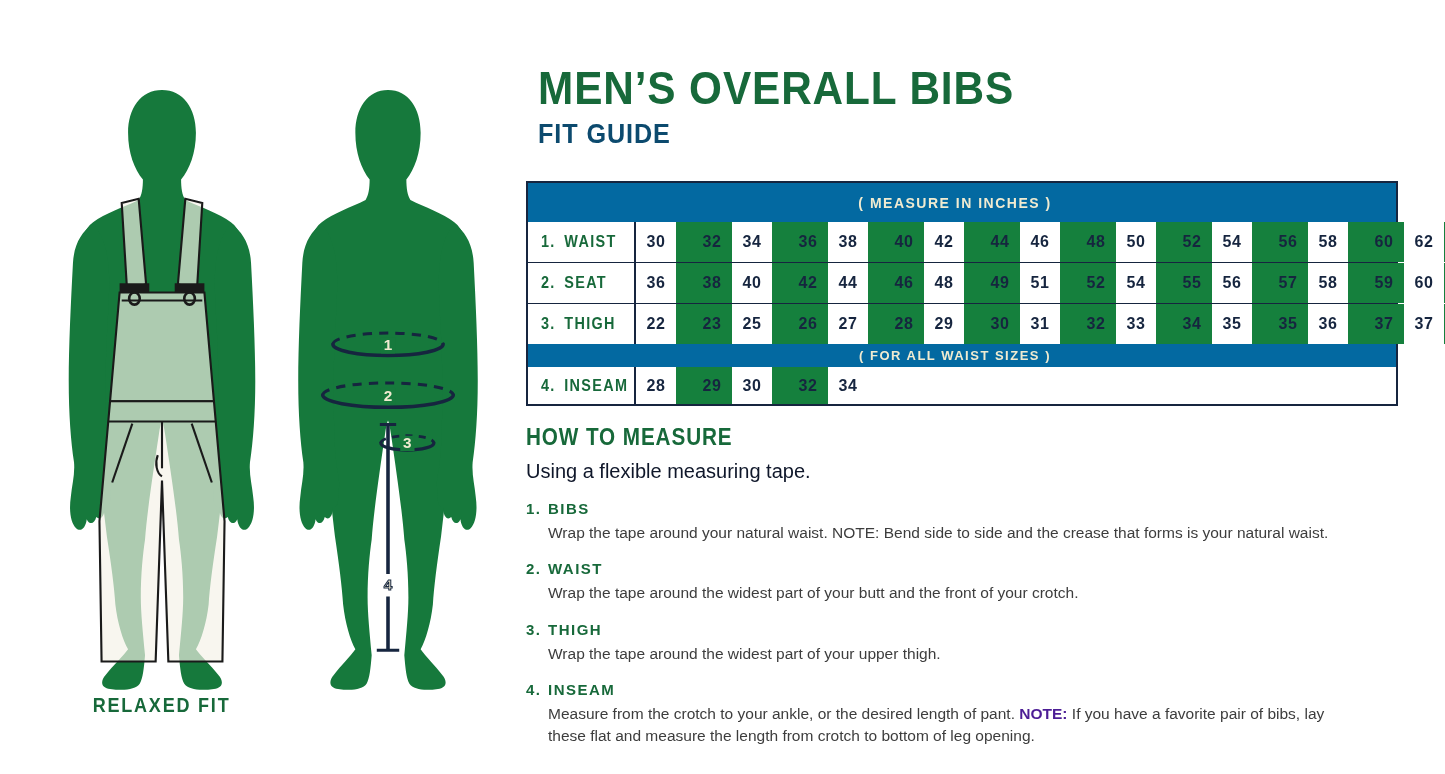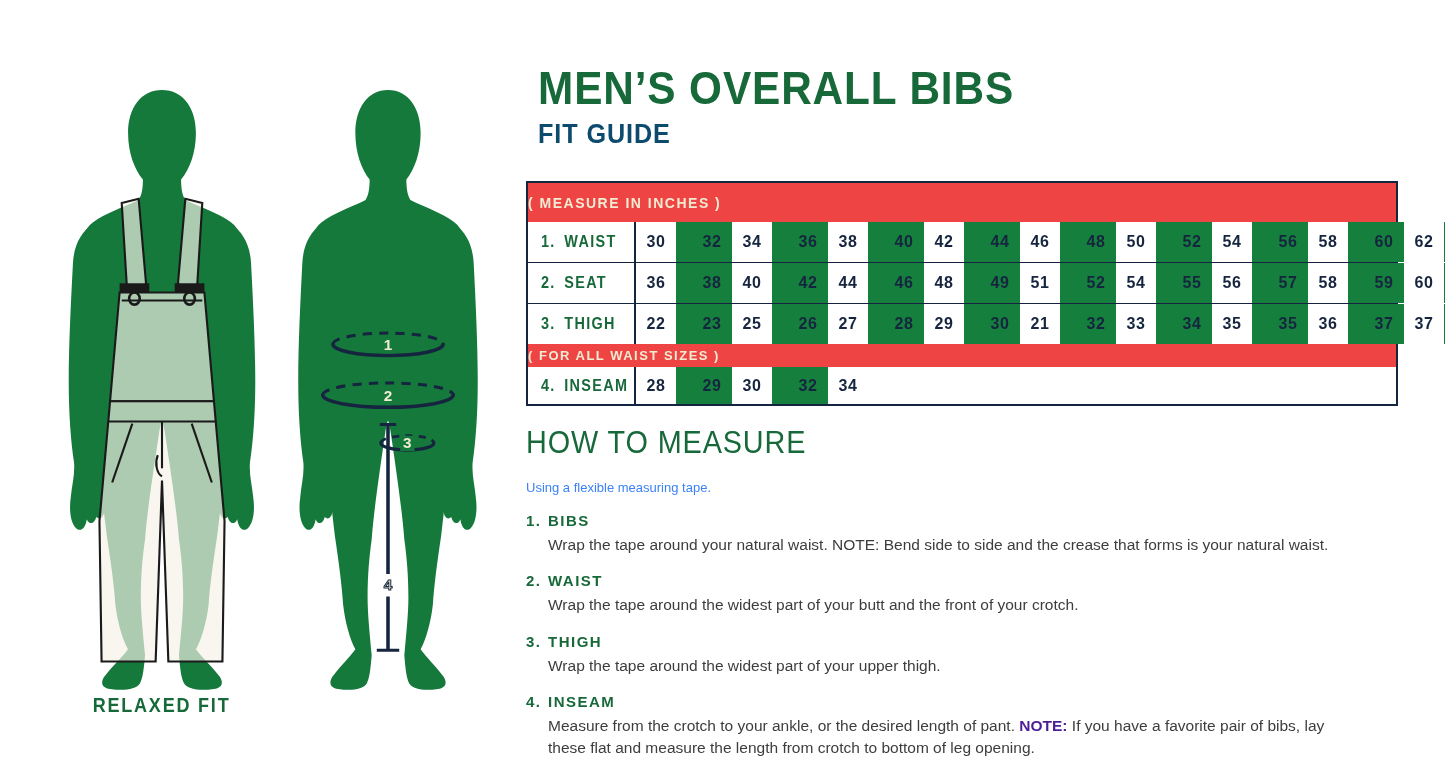--- a/index.html
+++ b/index.html
@@ -18,7 +18,7 @@
 
   
   .size-table{left:526px;top:181px;width:872px;border:2px solid #16253f;box-sizing:border-box;background:#fff;}
-  .band{background:#ef4444;color:#f0ebd1;font-weight:bold;text-align:left;box-sizing:border-box;padding-right:14px;}
+  .band{background:#0369a1;color:#f0ebd1;font-weight:bold;text-align:center;box-sizing:border-box;padding-right:14px;}
   .band1{height:39px;line-height:40px;font-size:14px;letter-spacing:1.5px;}
   .band2{height:23px;line-height:23px;font-size:13px;letter-spacing:1.5px;}
   .rows-main .trow + .trow{border-top:1.5px solid #16253f;}

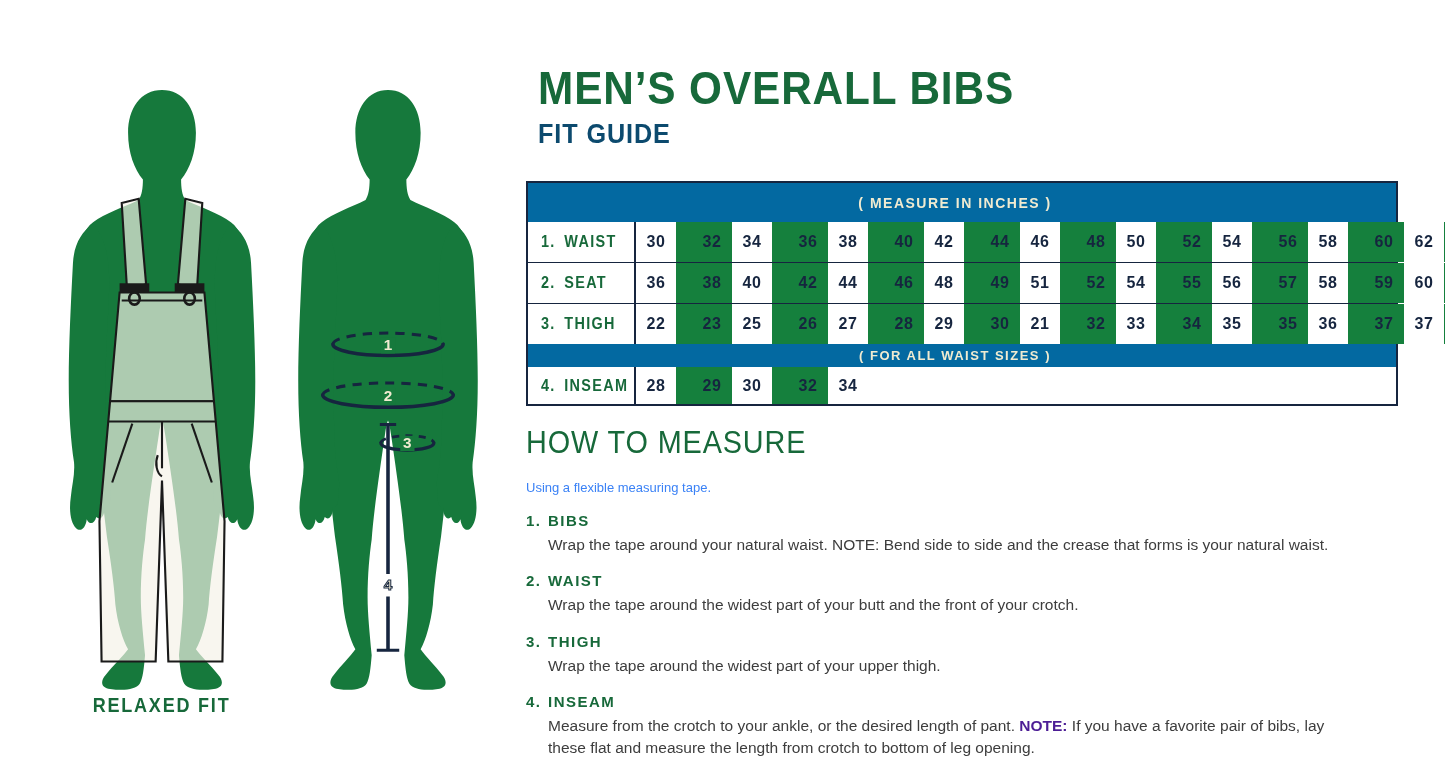--- a/index.html
+++ b/index.html
@@ -203,7 +203,7 @@
         <div class="tcell gray">28</div>
         <div class="tcell">29</div>
         <div class="tcell gray">30</div>
-        <div class="tcell">21</div>
+        <div class="tcell">31</div>
         <div class="tcell gray">32</div>
         <div class="tcell">33</div>
         <div class="tcell gray">34</div>

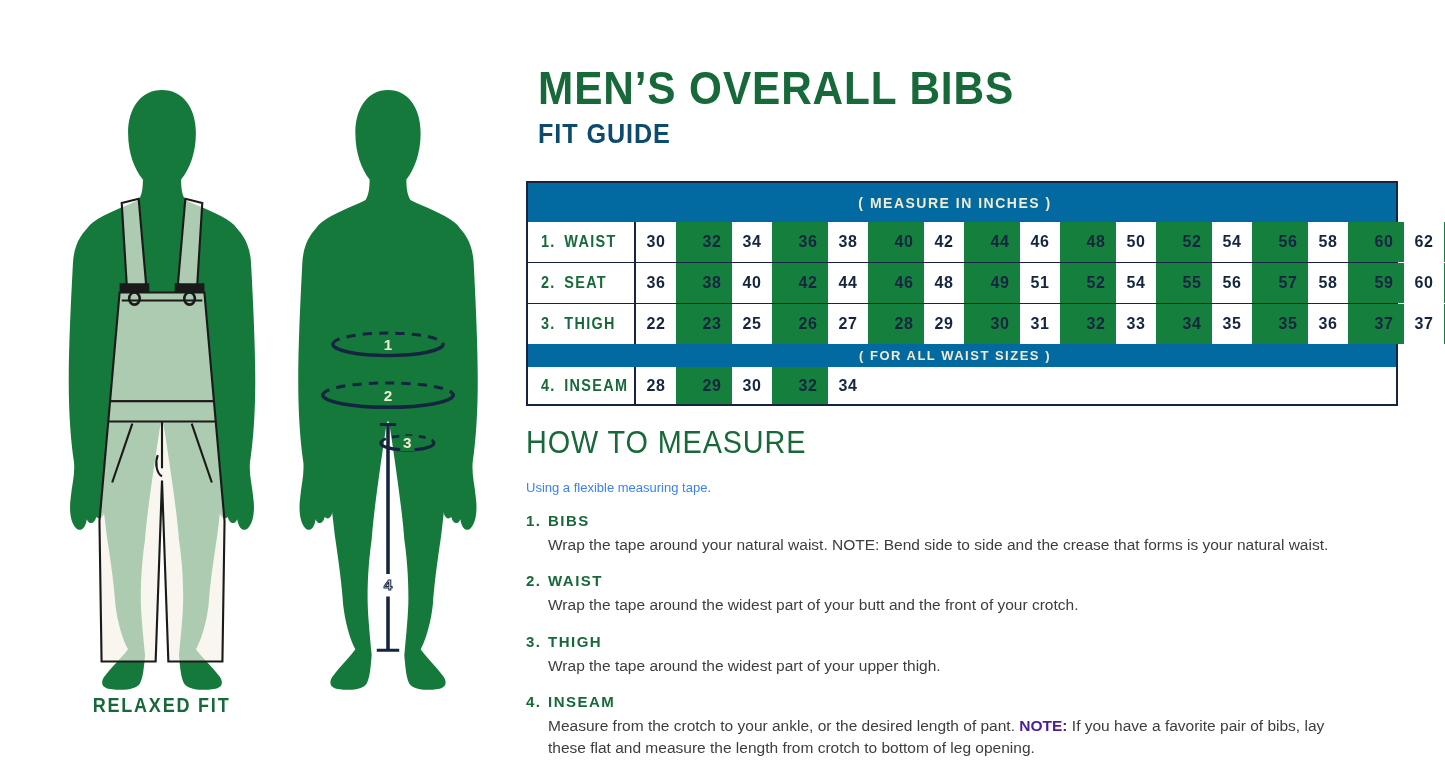--- a/index.html
+++ b/index.html
@@ -32,7 +32,7 @@
 
   
   .htm{left:526px;top:424px;width:880px;}
-  .htm-head{font-size:32px;font-weight:normal;color:#17693a;letter-spacing:1px;margin:0;}
+  .htm-head{font-size:23px;font-weight:bold;color:#17693a;letter-spacing:1px;margin:0;}
   .htm-sub{font-size:13px;color:#3b82f6;margin-top:19px;}
   .step{margin-top:17px;}
   .step-label{font-size:15px;font-weight:bold;color:#17693a;letter-spacing:1.5px;}

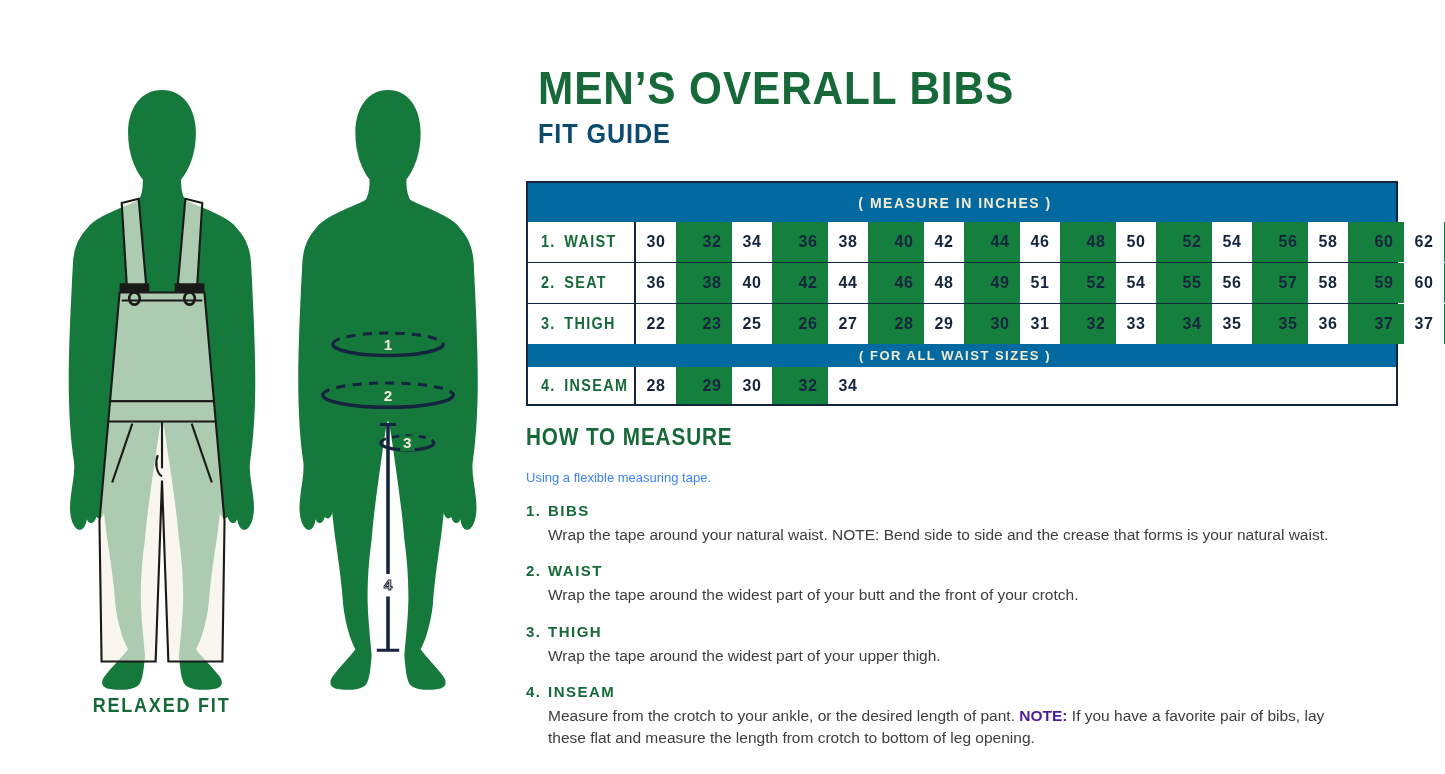--- a/index.html
+++ b/index.html
@@ -33,7 +33,7 @@
   
   .htm{left:526px;top:424px;width:880px;}
   .htm-head{font-size:23px;font-weight:bold;color:#17693a;letter-spacing:1px;margin:0;}
-  .htm-sub{font-size:13px;color:#3b82f6;margin-top:19px;}
+  .htm-sub{font-size:20px;color:#0f172a;margin-top:9px;}
   .step{margin-top:17px;}
   .step-label{font-size:15px;font-weight:bold;color:#17693a;letter-spacing:1.5px;}
   .step-num{display:inline-block;width:22px;}

